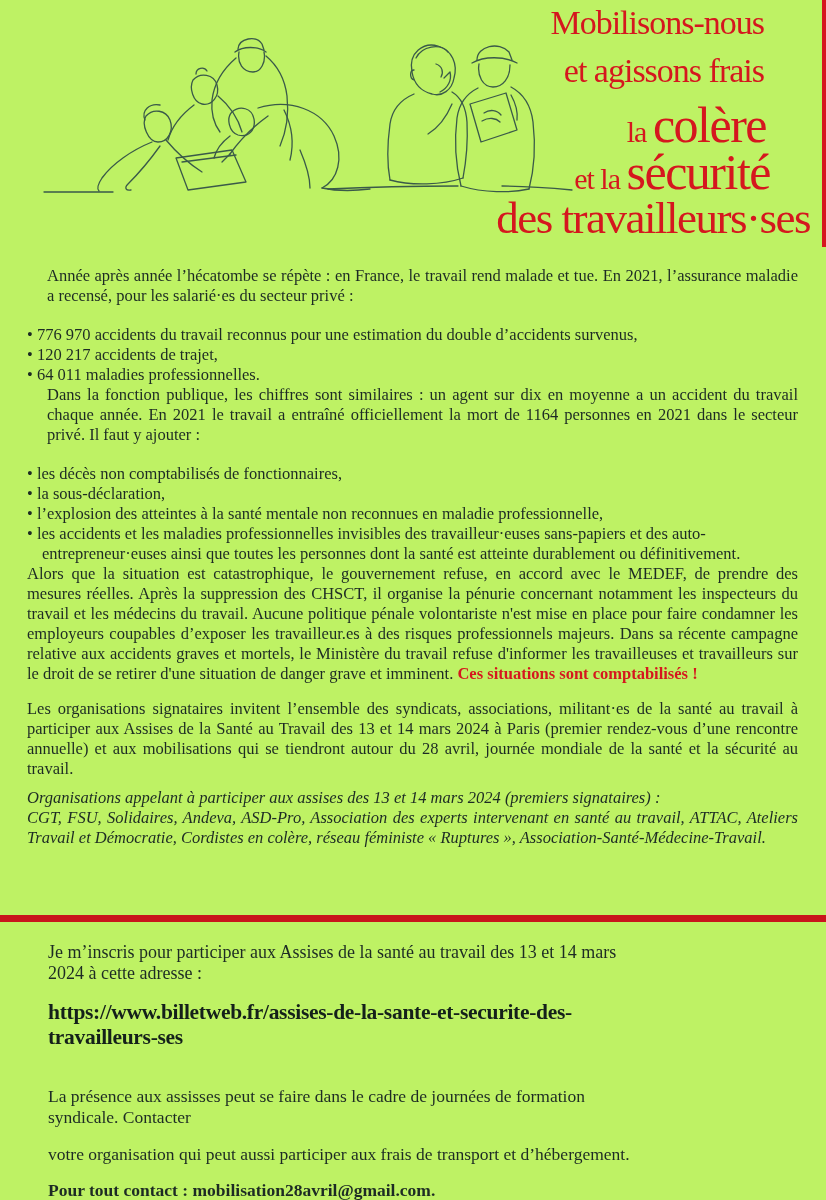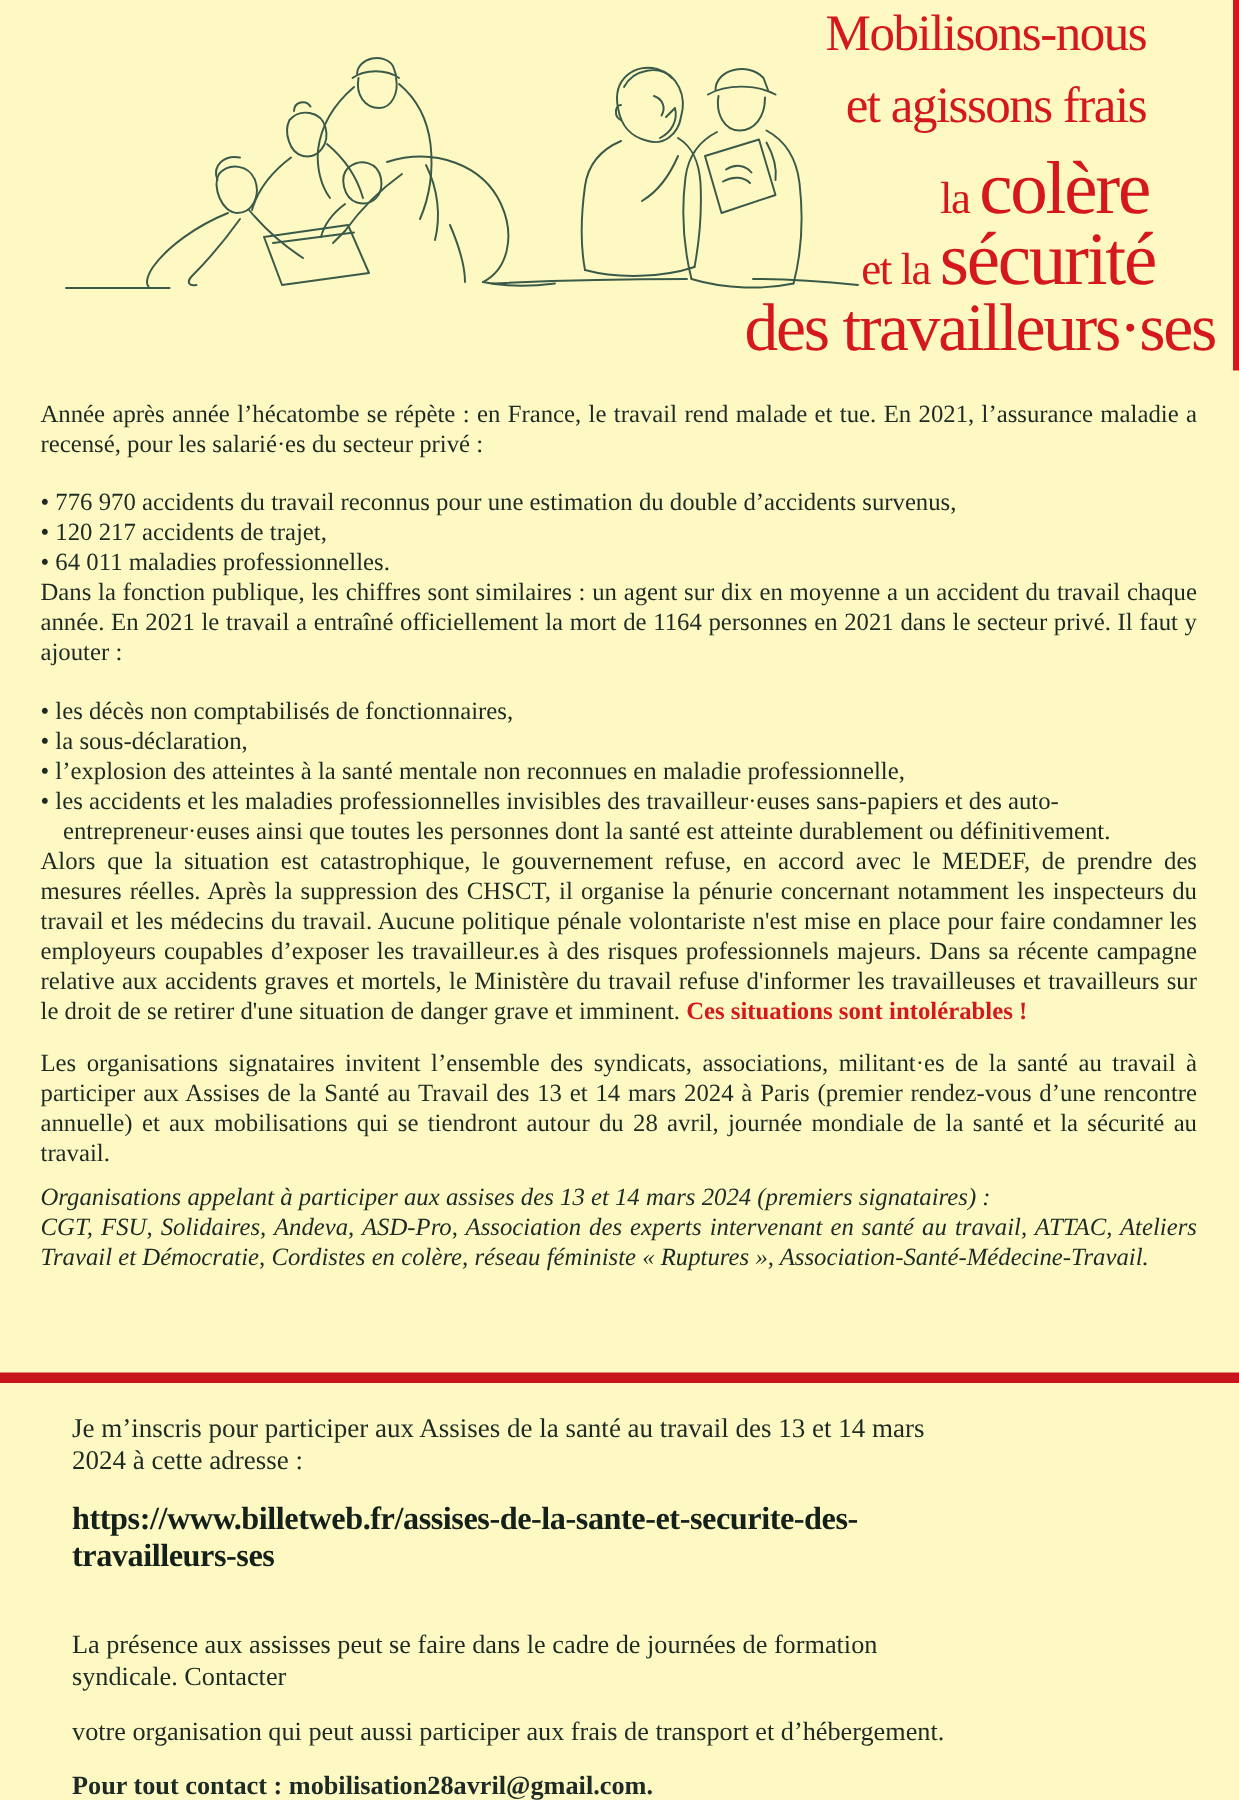--- a/index.html
+++ b/index.html
@@ -7,7 +7,7 @@
     position:relative;
     width:826px;height:1200px;
     margin:0 auto;
-    background:#fef9c3;
+    background:#bef264;
     overflow:hidden;
     font-family:"Liberation Serif","DejaVu Serif",serif;
     color:#1d2b24;

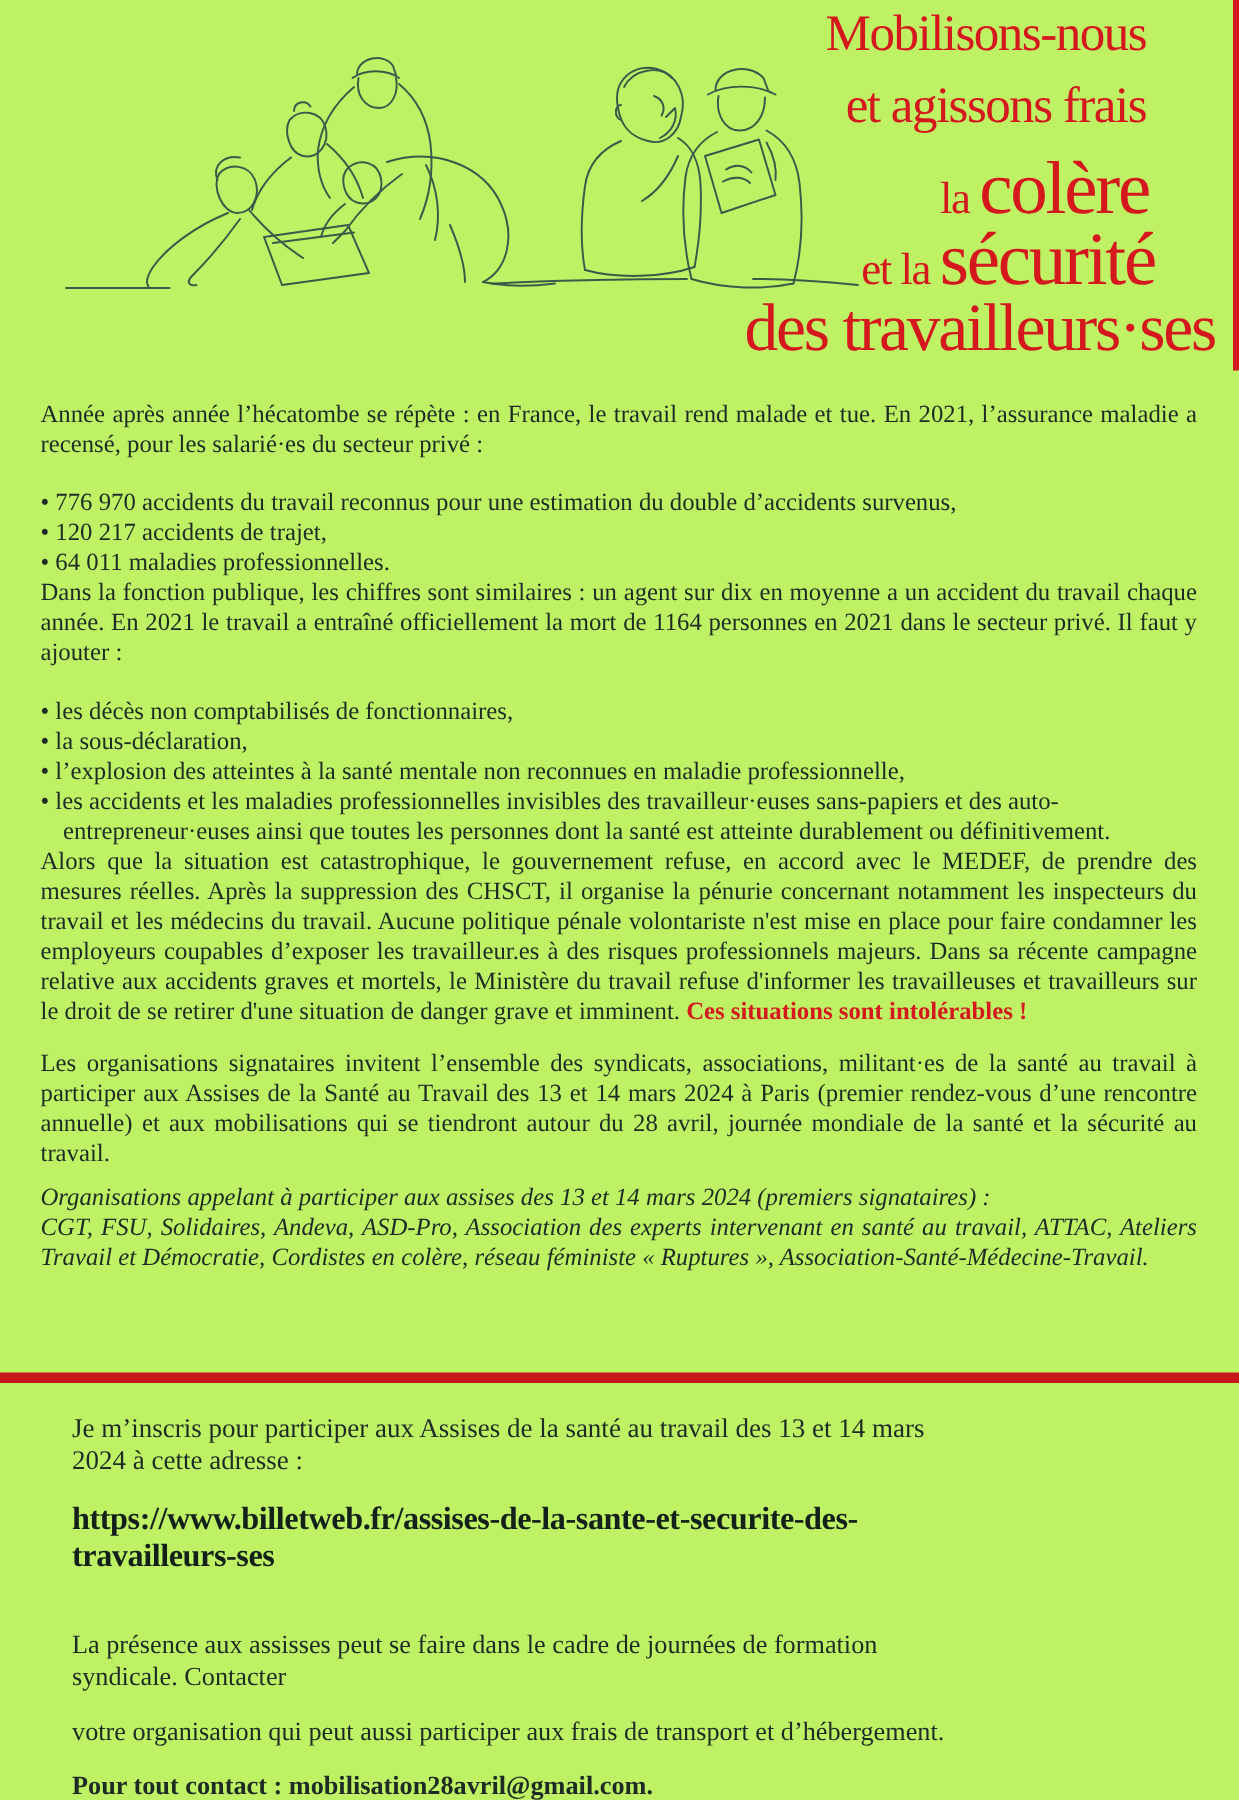--- a/index.html
+++ b/index.html
@@ -37,7 +37,7 @@
     font-size:16.5px;line-height:20px;
   }
   .para{margin:0;text-align:justify;}
-  .mb-lg{margin-bottom:19px;}
+  .mb-lg{margin-bottom:19px;margin-left:20px;}
   .mb-sm{margin-bottom:9px;}
   .mb-md{margin-bottom:15px;}
   ul.bullets{margin:0;padding:0;list-style:none;}

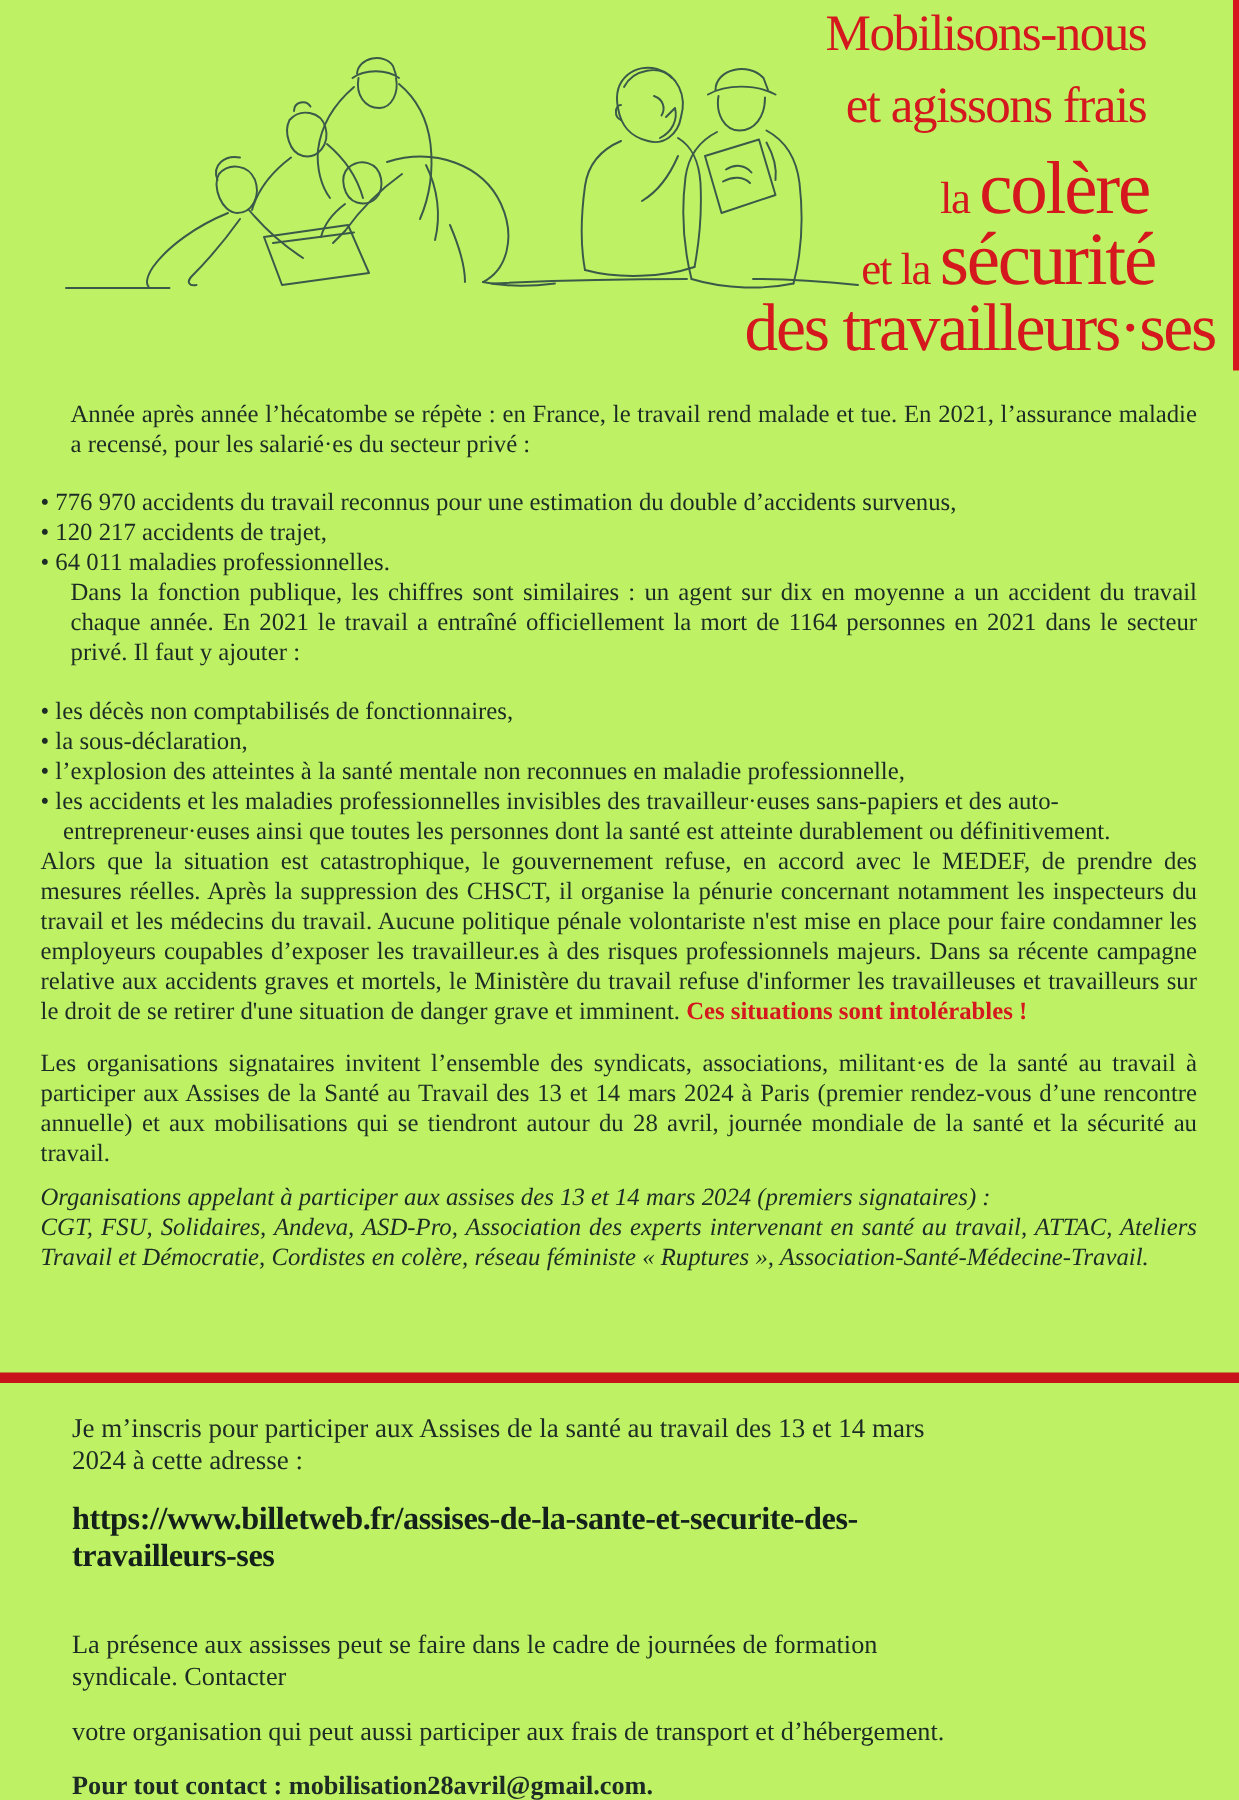--- a/index.html
+++ b/index.html
@@ -155,7 +155,7 @@
     </ul>
 
     <p class="para mb-md"><span>Alors que la situation est catastrophique, le gouvernement refuse, en accord avec le MEDEF, de prendre des mesures réelles. Après la suppression des CHSCT, il organise la pénurie concernant notamment les inspecteurs du travail et les médecins du travail. Aucune politique pénale volontariste n'est mise en place pour faire condamner les employeurs coupables d’exposer les travailleur.es à des risques professionnels majeurs. Dans sa récente campagne relative aux accidents graves et mortels, le Ministère du travail refuse d'informer les travailleuses et travailleurs sur le droit de se retirer d'une situation de danger grave et imminent.</span>
-<span class="red-text">Ces situations sont intolérables !</span></p>
+<span class="red-text">Ces situations sont comptabilisés !</span></p>
 
     <p class="para mb-sm">Les organisations signataires invitent l’ensemble des syndicats, associations, militant·es de la santé au travail à participer aux Assises de la Santé au Travail des 13 et 14 mars 2024 à Paris (premier rendez-vous d’une rencontre annuelle) et aux mobilisations qui se tiendront autour du 28 avril, journée mondiale de la santé et la sécurité au travail.</p>
 

